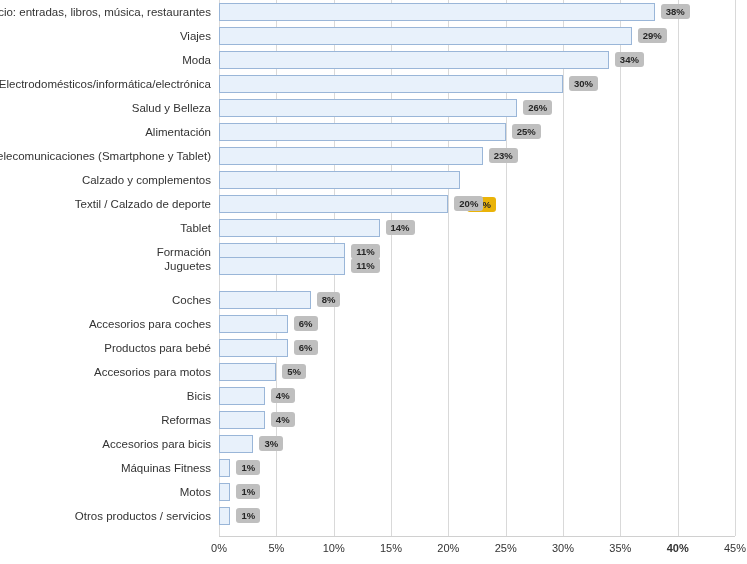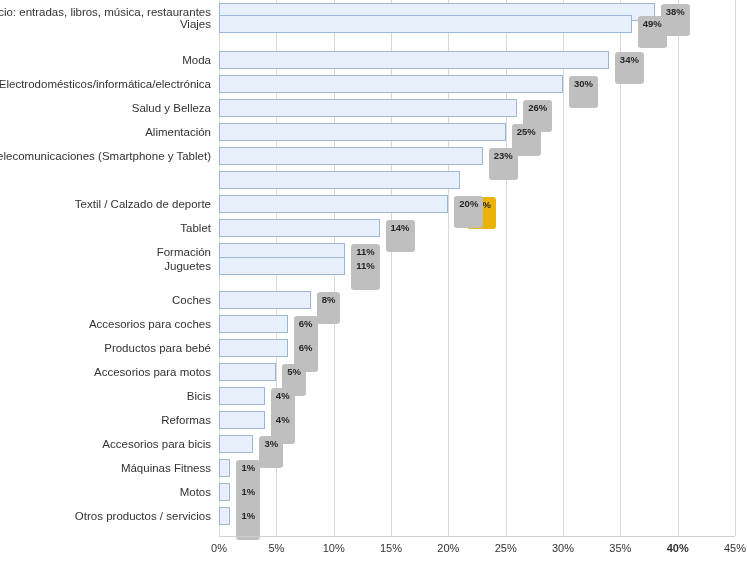--- a/index.html
+++ b/index.html
@@ -77,7 +77,7 @@
   .val-label {
     position: absolute;
     top: 4px;
-    height: 32px;
+    height: 15px;
     line-height: 16px;
     padding: 0 5px;
     background: #bfbfbf;

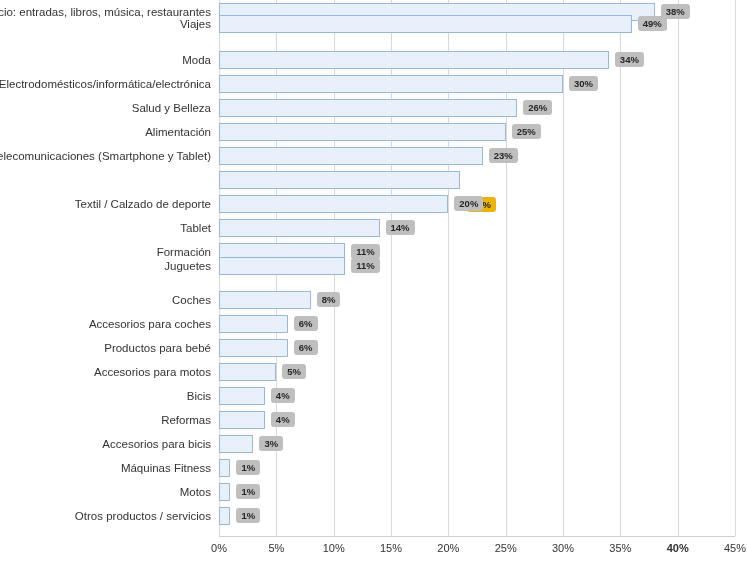--- a/index.html
+++ b/index.html
@@ -135,7 +135,7 @@
           <div class="bar" style="width: 435.733px; background: rgb(232, 241, 251); border-color: rgb(154, 182, 216);"></div>
           <div class="val-label" style="left: 441.733px; background: rgb(191, 191, 191);">38%</div>
         </div>
-        <div class="row" style="top: 12px;">
+        <div class="row" style="top: 24px;">
           <div class="cat-label">Viajes</div>
           <div class="bar" style="width: 412.8px; background: rgb(232, 241, 251); border-color: rgb(154, 182, 216);"></div>
           <div class="val-label" style="left: 418.8px; background: rgb(191, 191, 191);">49%</div>

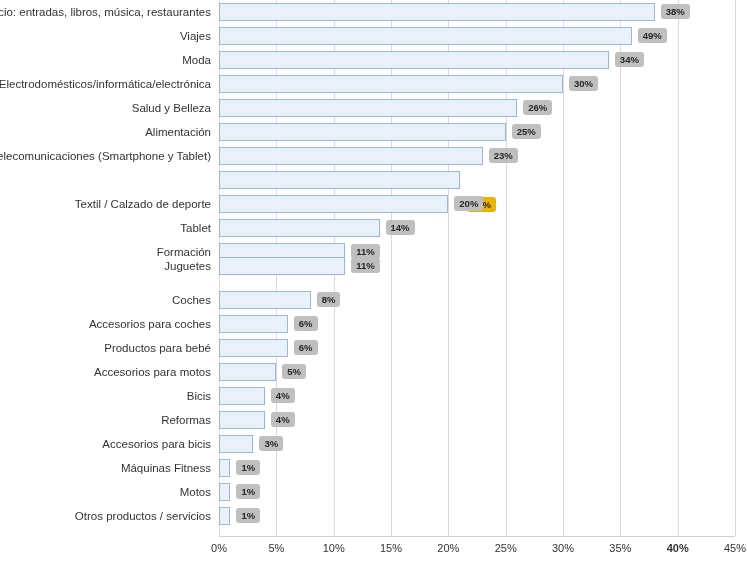--- a/index.html
+++ b/index.html
@@ -138,7 +138,7 @@
         <div class="row" style="top: 24px;">
           <div class="cat-label">Viajes</div>
           <div class="bar" style="width: 412.8px; background: rgb(232, 241, 251); border-color: rgb(154, 182, 216);"></div>
-          <div class="val-label" style="left: 418.8px; background: rgb(191, 191, 191);">49%</div>
+          <div class="val-label" style="left: 418.8px; background: rgb(191, 191, 191);">29%</div>
         </div>
         <div class="row" style="top: 48px;">
           <div class="cat-label">Moda</div>

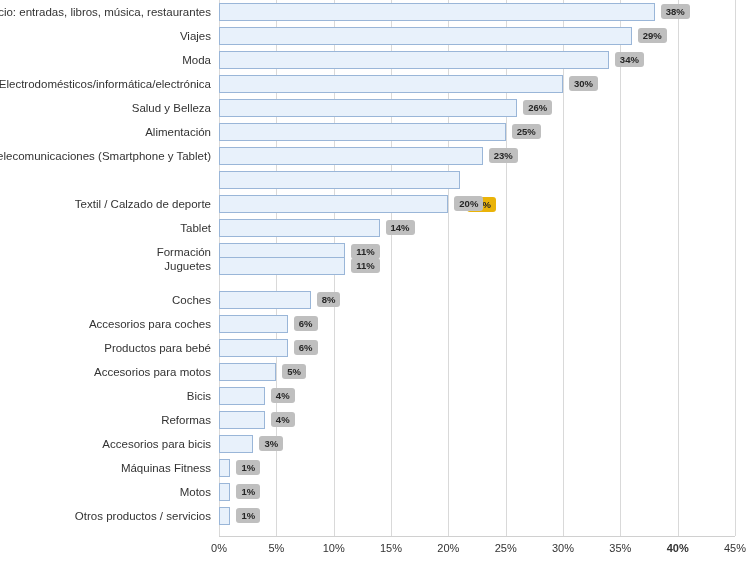--- a/index.html
+++ b/index.html
@@ -166,6 +166,7 @@
           <div class="val-label" style="left: 269.733px; background: rgb(191, 191, 191);">23%</div>
         </div>
         <div class="row" style="top: 168px;">
+          <div class="cat-label">Calzado y complementos</div>
           <div class="bar" style="width: 240.8px; background: rgb(232, 241, 251); border-color: rgb(154, 182, 216);"></div>
           <div class="val-label" style="left: 248px; background: #eab308; margin-top: 25px;">21%</div>
         </div>

